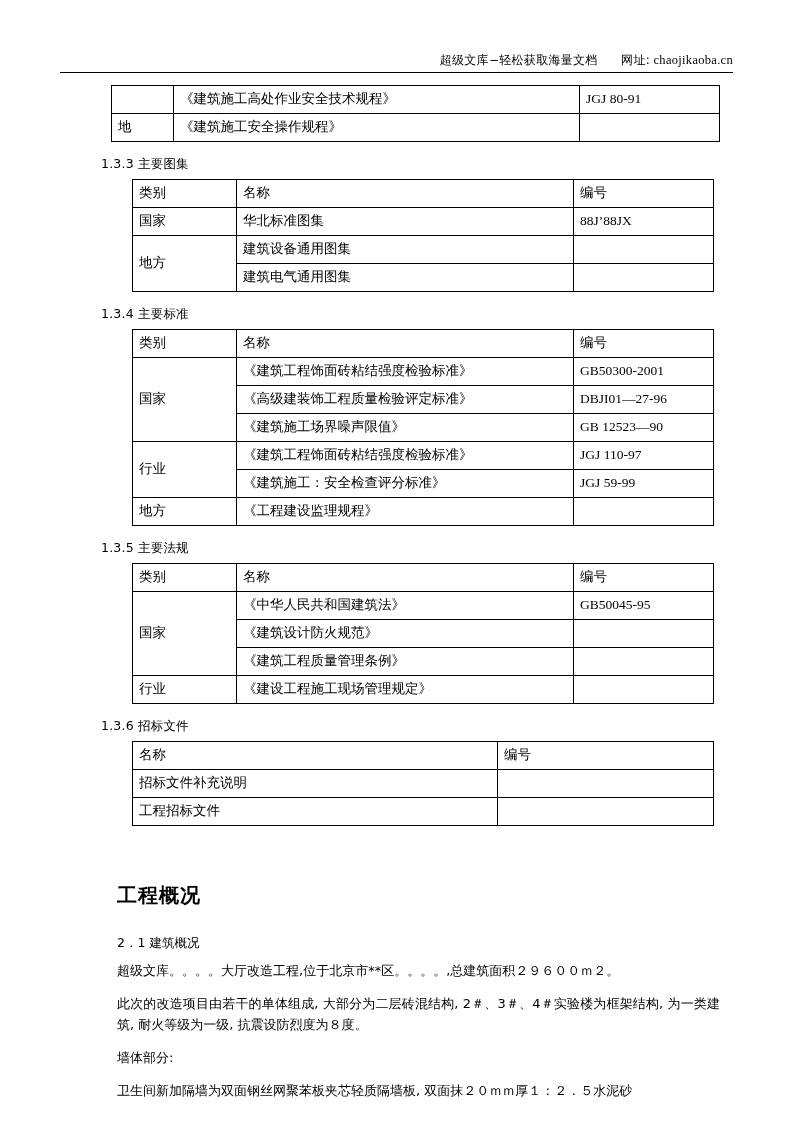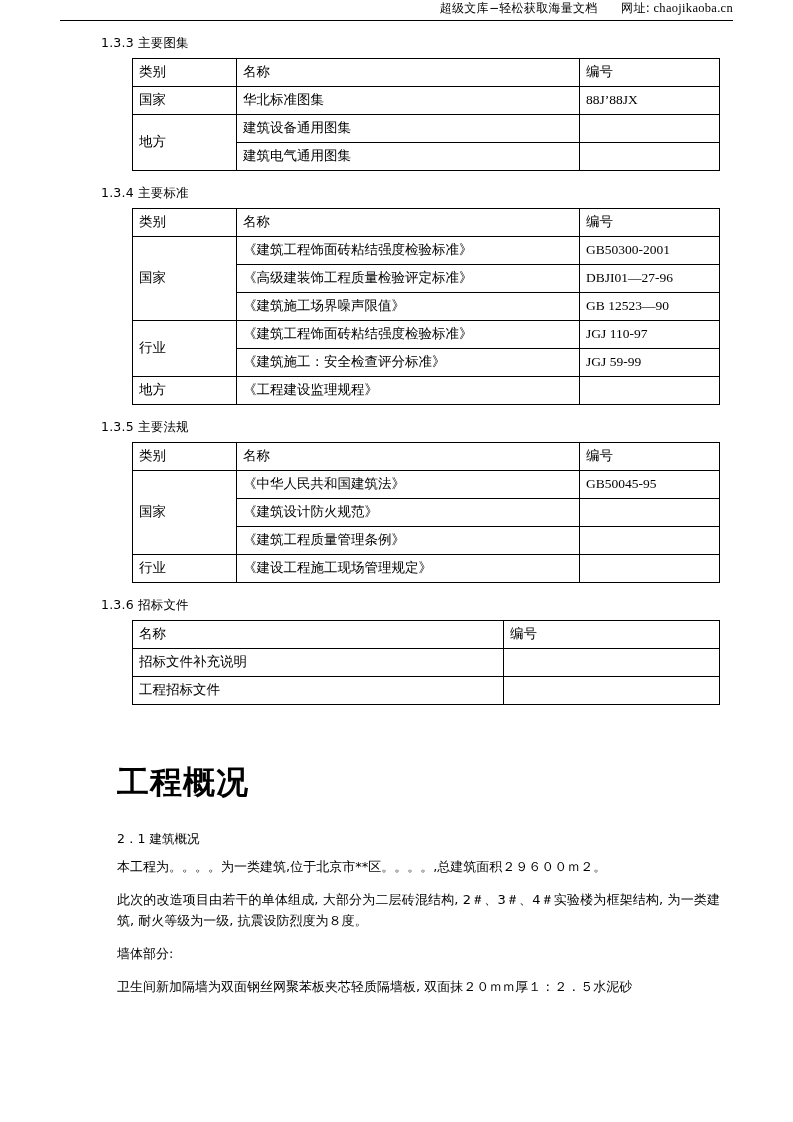--- a/index.html
+++ b/index.html
@@ -22,6 +22,7 @@
   }
   
   .header {
+    padding-top: 52px;
     text-align: right;
     font-size: 12.5px;
     letter-spacing: 0.3px;

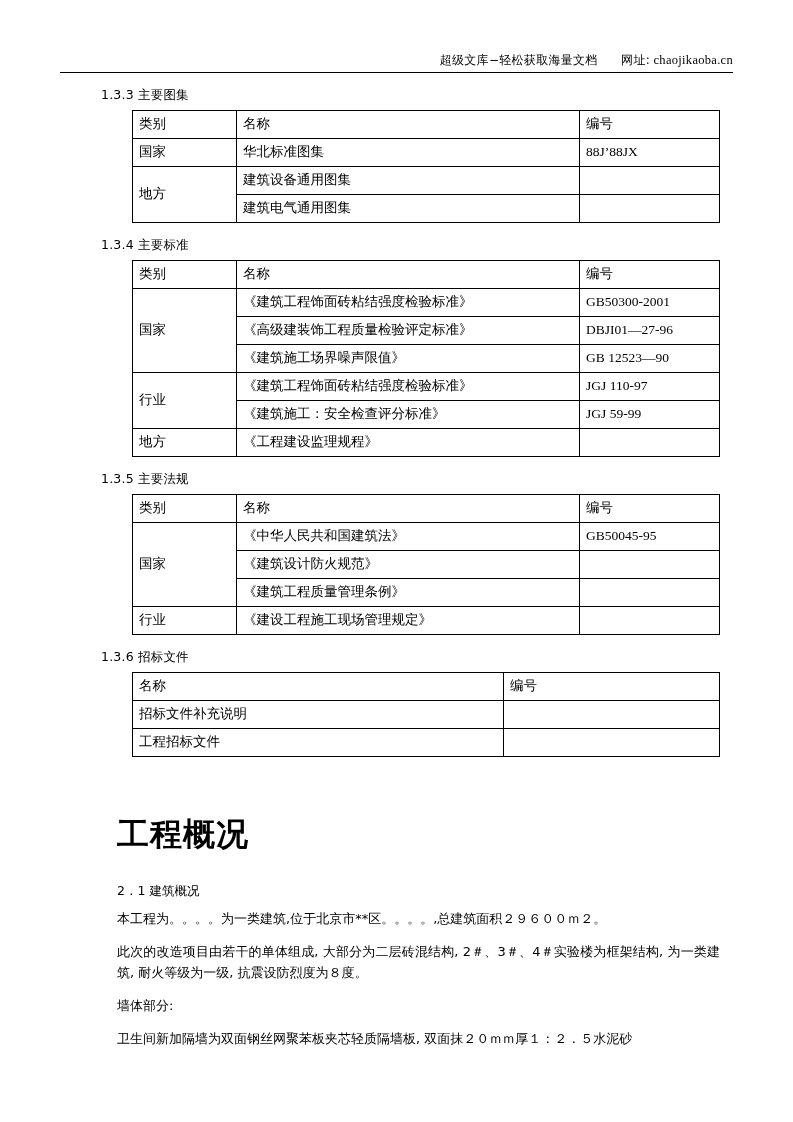--- a/index.html
+++ b/index.html
@@ -109,6 +109,27 @@
   </div>
   <hr class="header-rule">
 
+  <div class="tbl-wrap-top">
+    <table class="doc">
+      <colgroup>
+          <col style="width:62px">
+          <col>
+          <col style="width:140px">
+        </colgroup>
+      <tbody>
+        <tr>
+          <td></td>
+          <td>《建筑施工高处作业安全技术规程》</td>
+          <td>JGJ 80-91</td>
+        </tr>
+        <tr>
+          <td>地</td>
+          <td>《建筑施工安全操作规程》</td>
+          <td></td>
+        </tr>
+      </tbody>
+    </table>
+  </div>
 
   <div class="sec-title">1.3.3  主要图集</div>
   <div class="tbl-wrap">

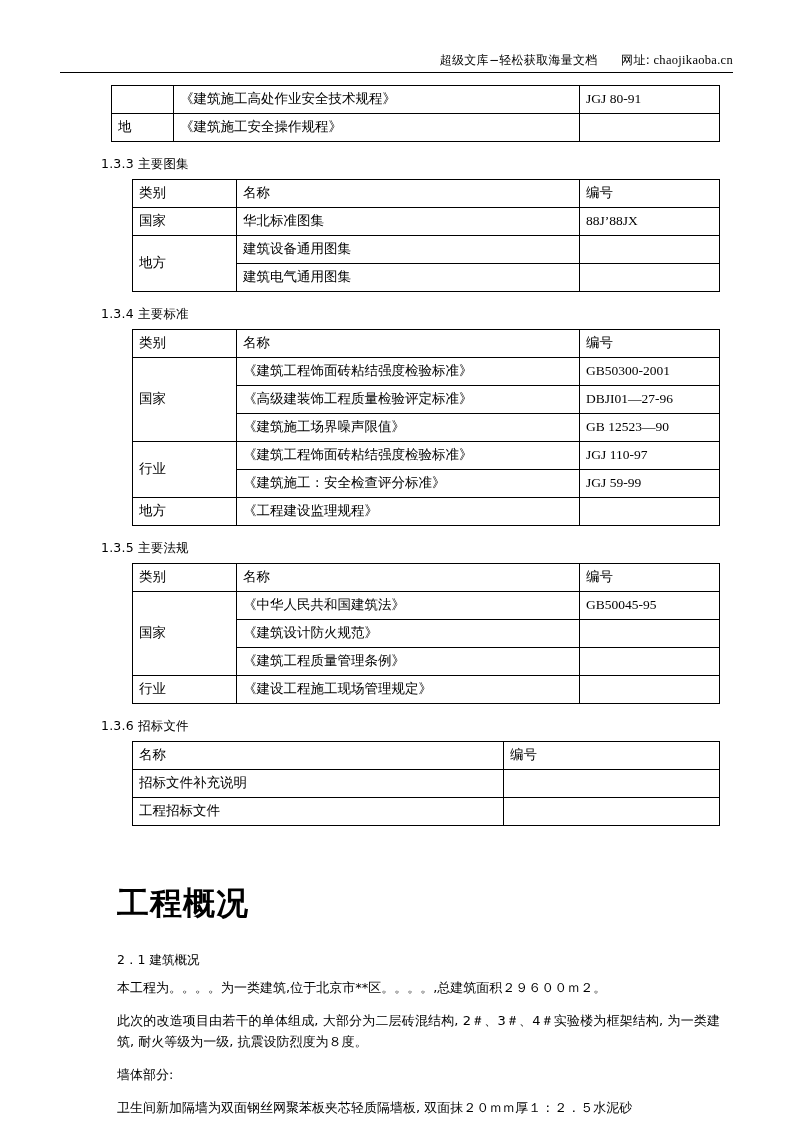--- a/index.html
+++ b/index.html
@@ -68,7 +68,7 @@
   }
   .tbl-wrap {
     margin-left: 72px;
-    margin-right: 13px;
+    margin-right: 19px;
   }
   .sec-title {
     font-family: "DejaVu Sans", sans-serif;

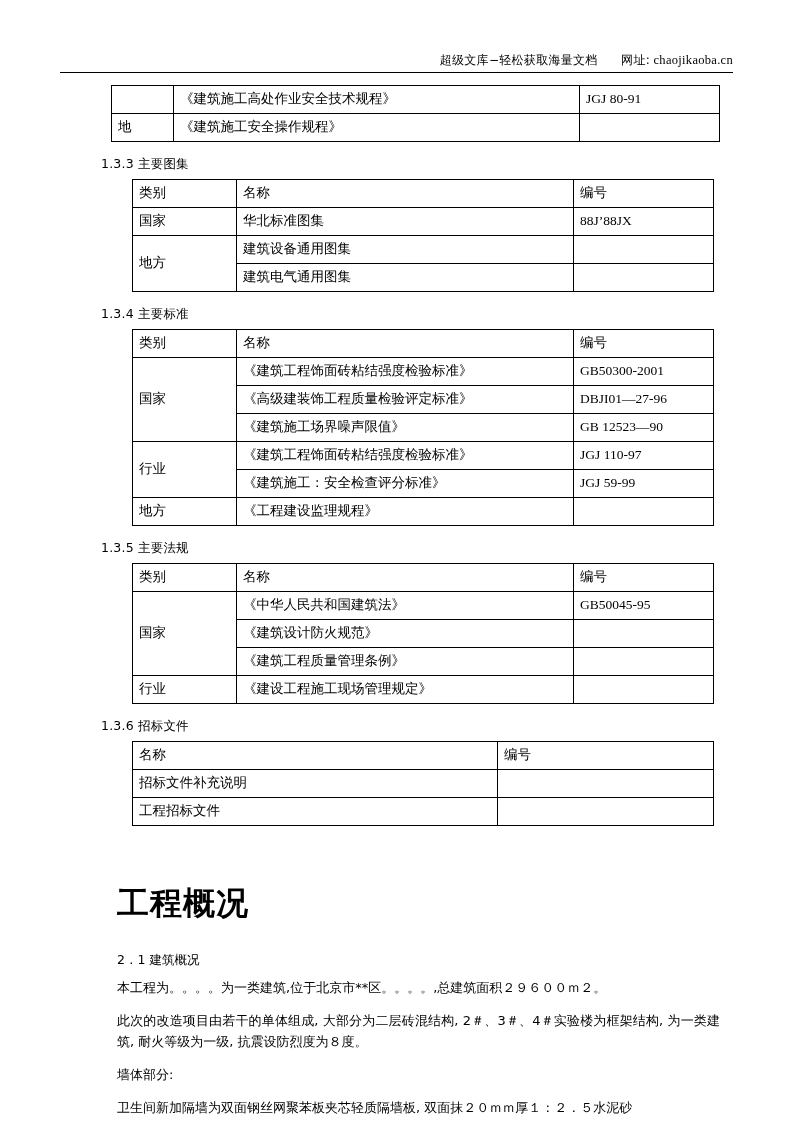--- a/index.html
+++ b/index.html
@@ -79,7 +79,7 @@
   .big-title {
     font-family: "DejaVu Sans", sans-serif;
     font-weight: bold;
-    font-size: 32px;
+    font-size: 20px;
     margin: 56px 0 26px 57px;
     letter-spacing: 1px;
   }

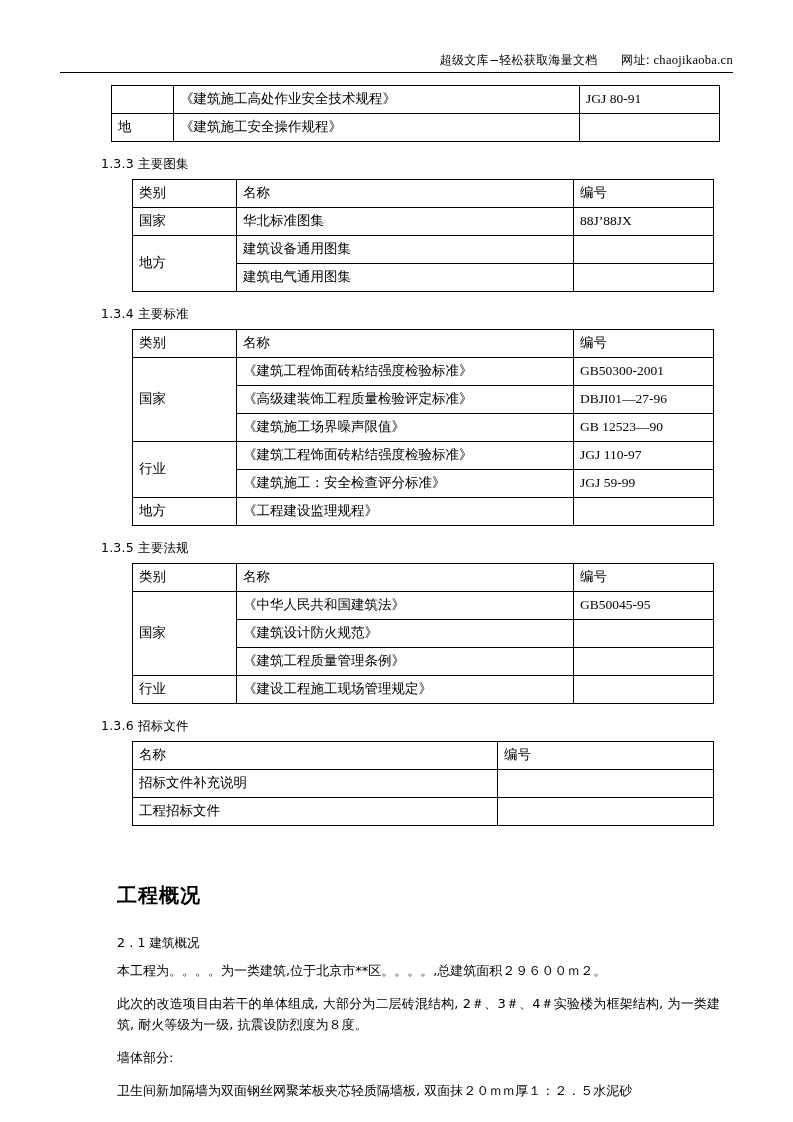--- a/index.html
+++ b/index.html
@@ -271,7 +271,7 @@
   <div class="big-title">工程概况</div>
   <div class="sub-title">2．1  建筑概况</div>
 
-  <div class="para">本工程为。。。。为一类建筑,位于北京市**区。。。。,总建筑面积２９６００ｍ２。</div>
+  <div class="para">超级文库。。。。大厅改造工程,位于北京市**区。。。。,总建筑面积２９６００ｍ２。</div>
   <div class="para tight">此次的改造项目由若干的单体组成,  大部分为二层砖混结构, 2＃、3＃、4＃实验楼为框架结构,  为一类建筑,  耐火等级为一级,  抗震设防烈度为８度。</div>
   <div class="para tight">墙体部分:</div>
   <div class="para tight">卫生间新加隔墙为双面钢丝网聚苯板夹芯轻质隔墙板,  双面抹２０ｍｍ厚１：２．５水泥砂</div>

